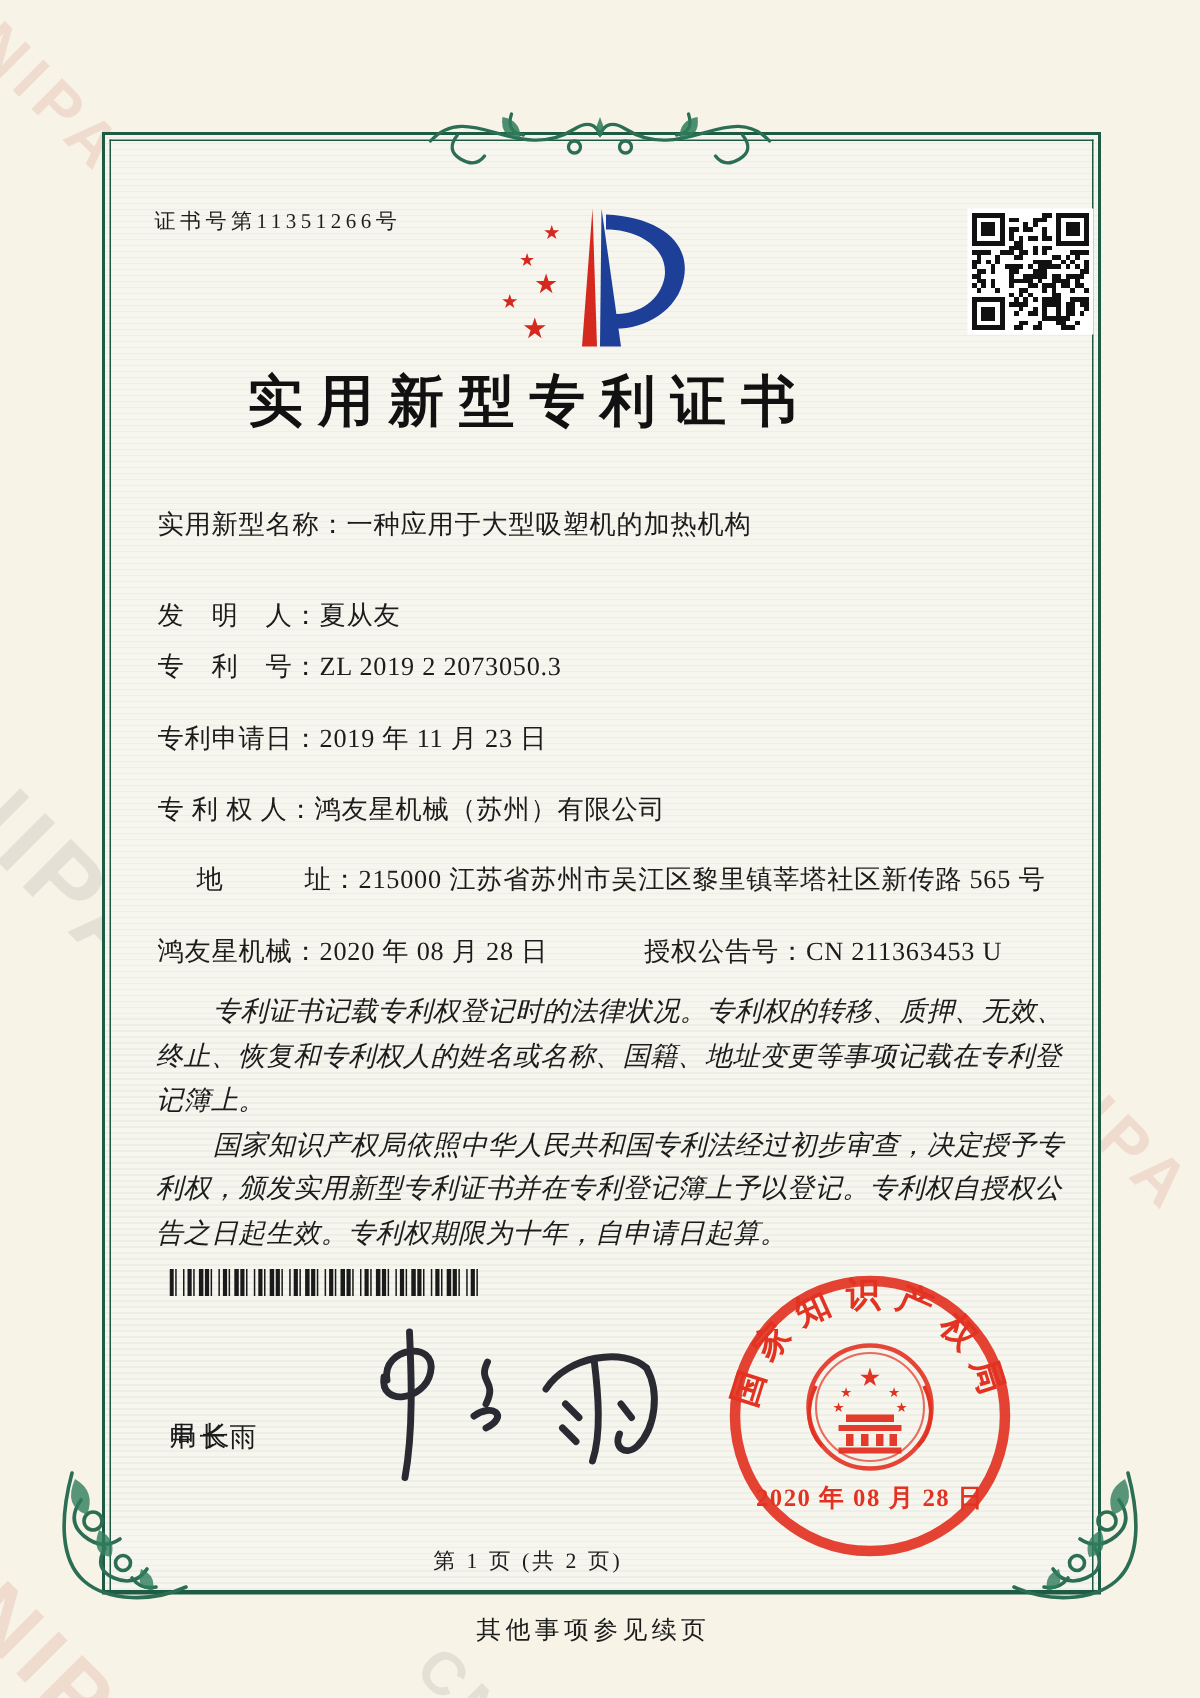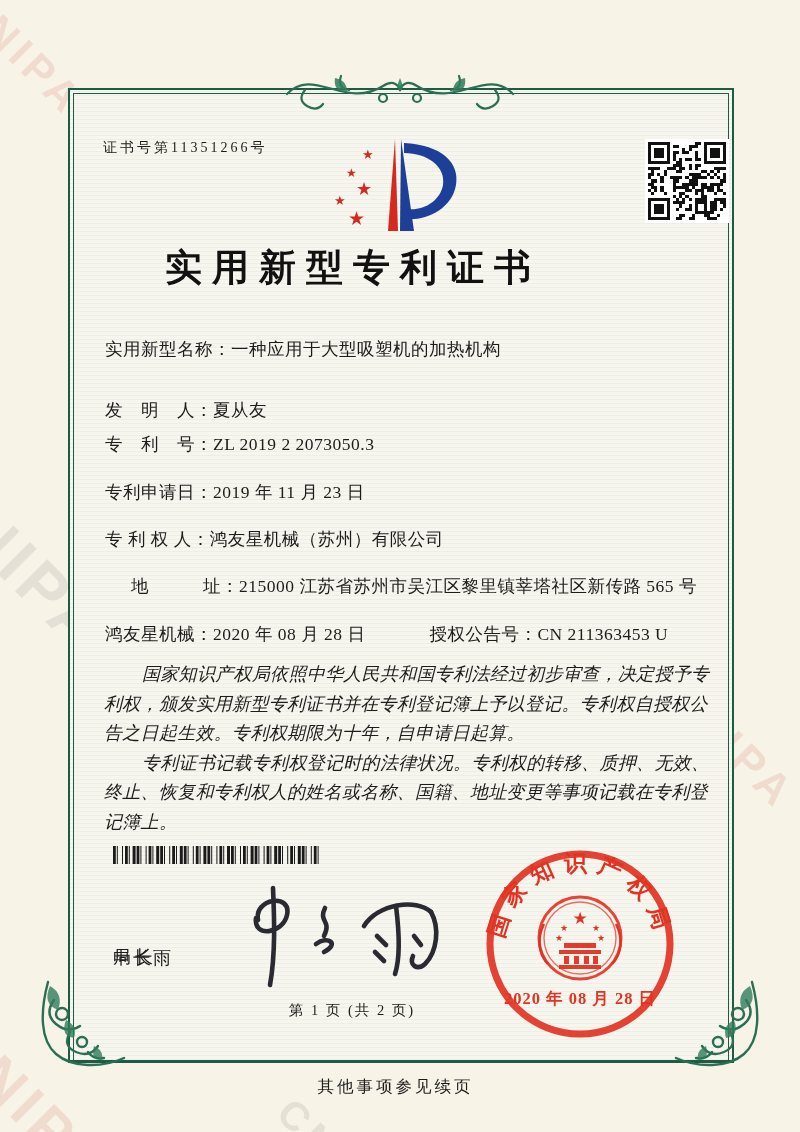--- a/index.html
+++ b/index.html
@@ -471,8 +471,8 @@
 </div>
 
 <div class="abs body-text">
+  <p>专利证书记载专利权登记时的法律状况。专利权的转移、质押、无效、终止、恢复和专利权人的姓名或名称、国籍、地址变更等事项记载在专利登记簿上。</p>
   <p>国家知识产权局依照中华人民共和国专利法经过初步审查，决定授予专利权，颁发实用新型专利证书并在专利登记簿上予以登记。专利权自授权公告之日起生效。专利权期限为十年，自申请日起算。</p>
-  <p>专利证书记载专利权登记时的法律状况。专利权的转移、质押、无效、终止、恢复和专利权人的姓名或名称、国籍、地址变更等事项记载在专利登记簿上。</p>
 </div>
 
 <svg class="abs barcode" id="barcode-svg" viewBox="0 0 206 18" preserveAspectRatio="none">

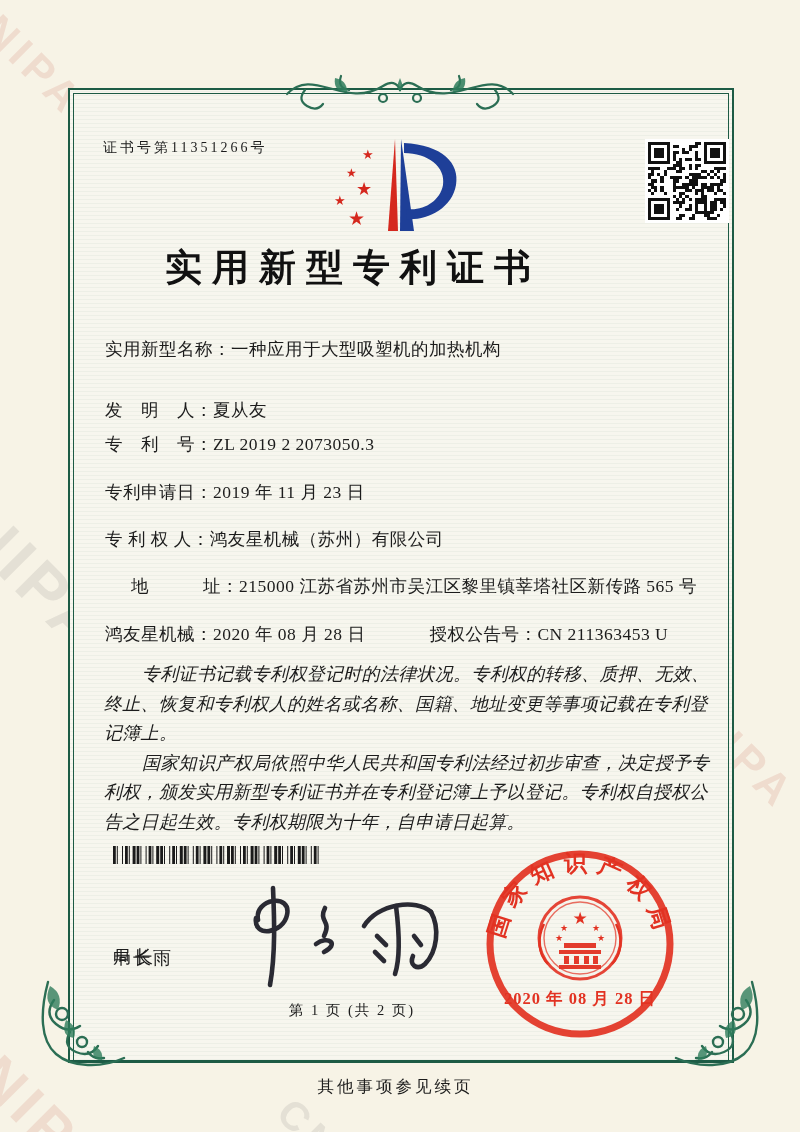--- a/index.html
+++ b/index.html
@@ -55,7 +55,7 @@
     font-family:Liberation Serif, serif;}
   .signature{left:228px;top:880px;width:235px;height:115px;}
   .seal{left:482px;top:846px;width:196px;height:196px;}
-  .page-no{left:0;width:704px;top:1001px;text-align:center;font-size:14.5px;letter-spacing:2px;}
+  .page-no{left:0;width:704px;top:1031px;text-align:center;font-size:14.5px;letter-spacing:2px;}
   .continuation{left:0;width:791px;top:1076px;text-align:center;font-size:16.5px;letter-spacing:3px;}
   .ornament-top{left:283px;top:56px;width:234px;height:58px;}
   .ornament-bl{left:36px;top:974px;width:98px;height:98px;}

